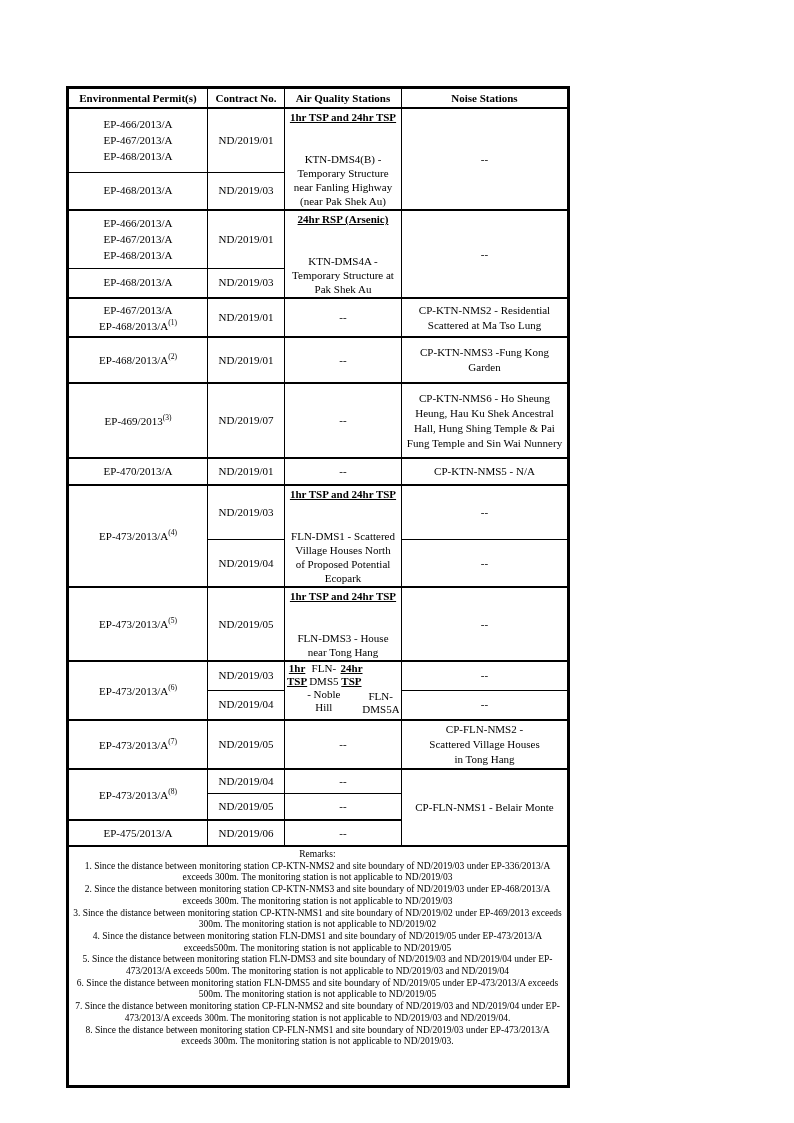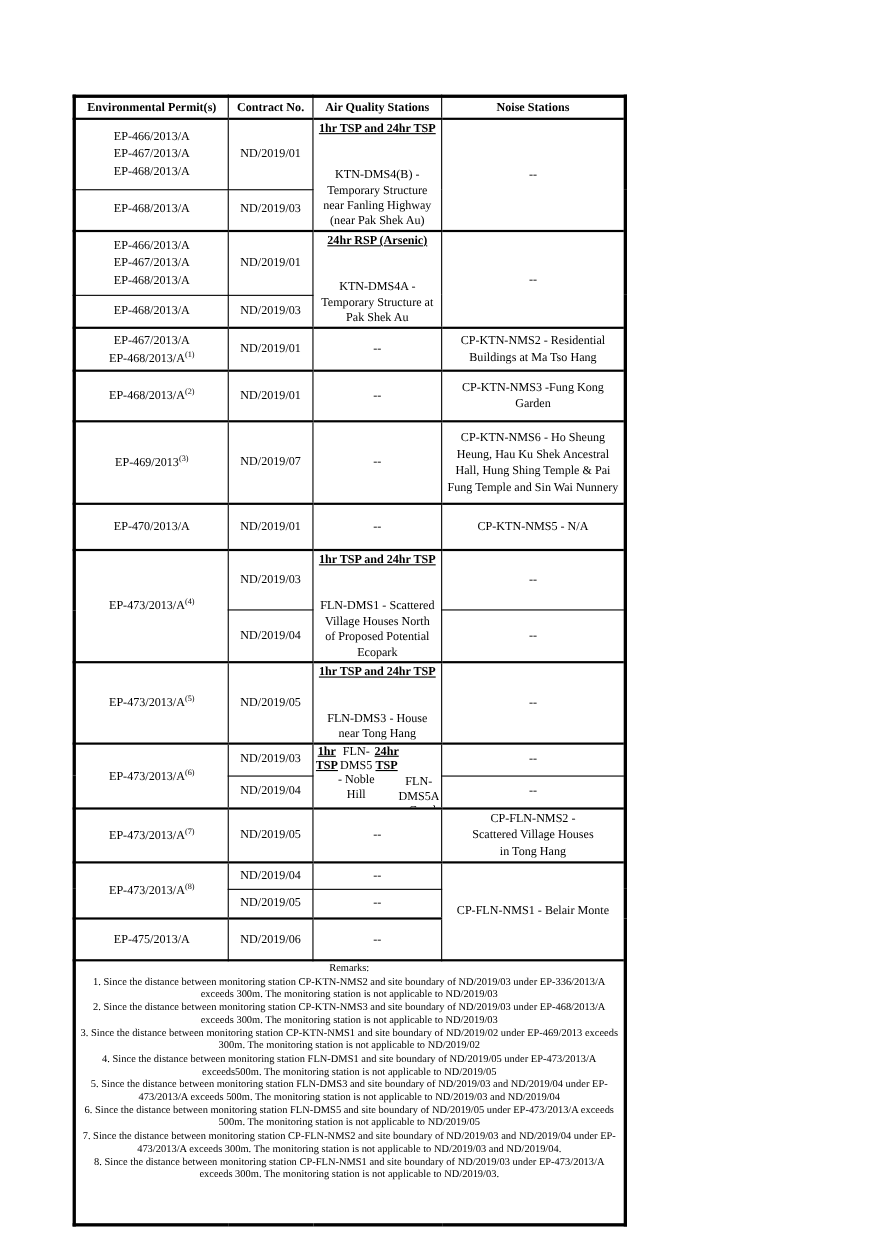--- a/index.html
+++ b/index.html
@@ -87,7 +87,7 @@
       <td class="gs">ND/2019/01</td>
       <td class="gs">--</td>
       <td class="gs pre">CP-KTN-NMS2 - Residential
-Buildings at Ma Tso Hang</td>
+Scattered at Ma Tso Lung</td>
     </tr>
 
     <tr style="height:46px">

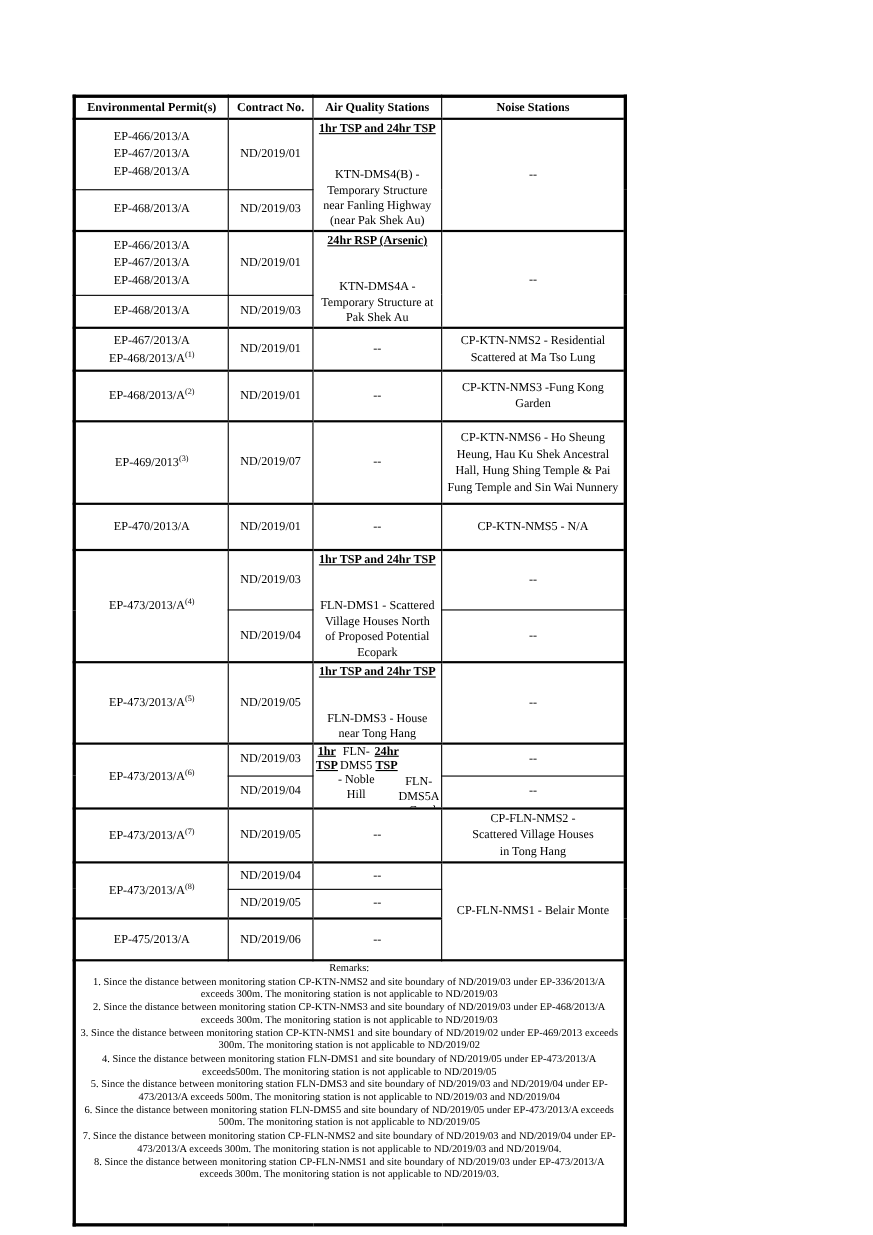--- a/index.html
+++ b/index.html
@@ -112,7 +112,7 @@
 Fung Temple and Sin Wai Nunnery</td>
     </tr>
 
-    <tr style="height:42px">
+    <tr style="height:27px">
       <td class="gs">EP-470/2013/A</td>
       <td class="gs">ND/2019/01</td>
       <td class="gs">--</td>

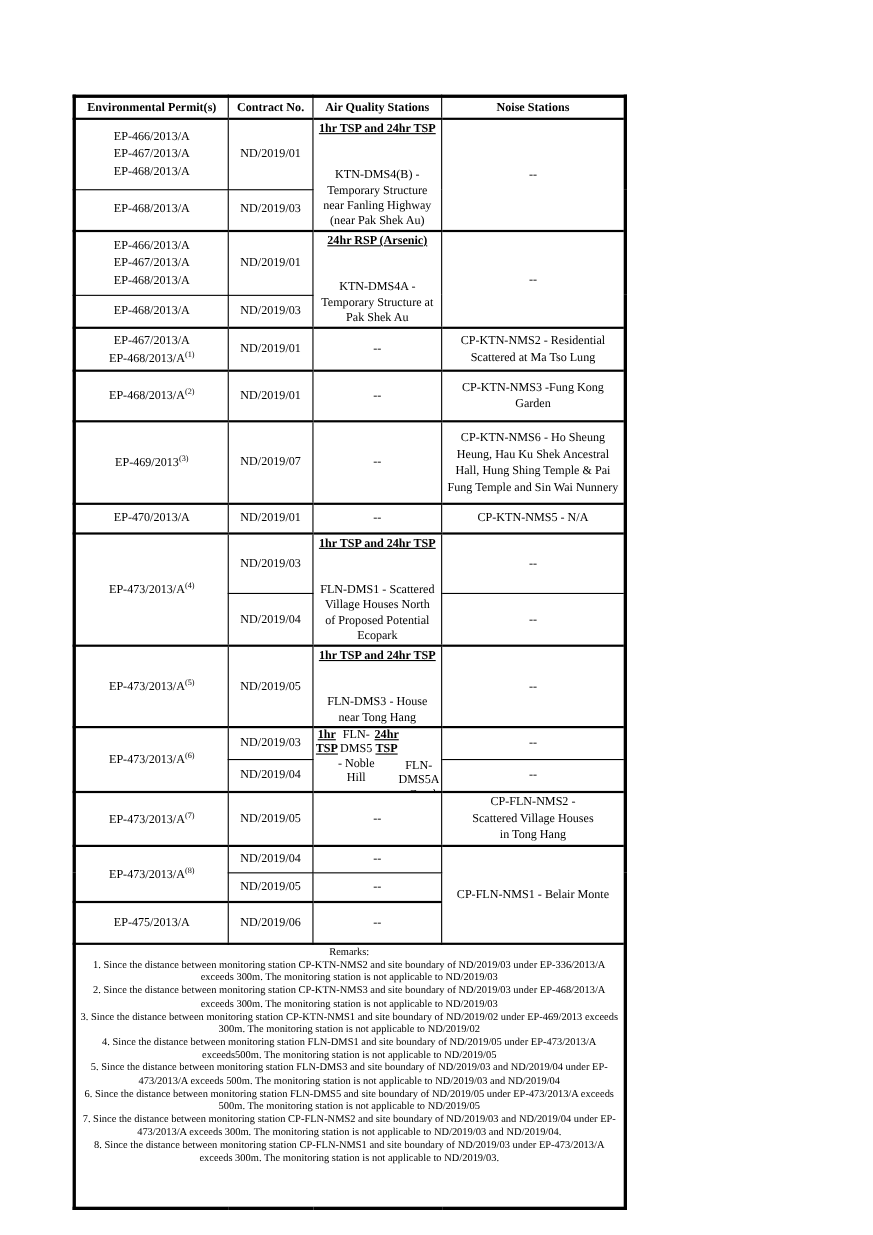--- a/index.html
+++ b/index.html
@@ -196,7 +196,7 @@
       <td>--</td>
     </tr>
 
-    <tr style="height:38px">
+    <tr style="height:26px">
       <td class="gs">EP-475/2013/A</td>
       <td class="gs">ND/2019/06</td>
       <td class="gs">--</td>

